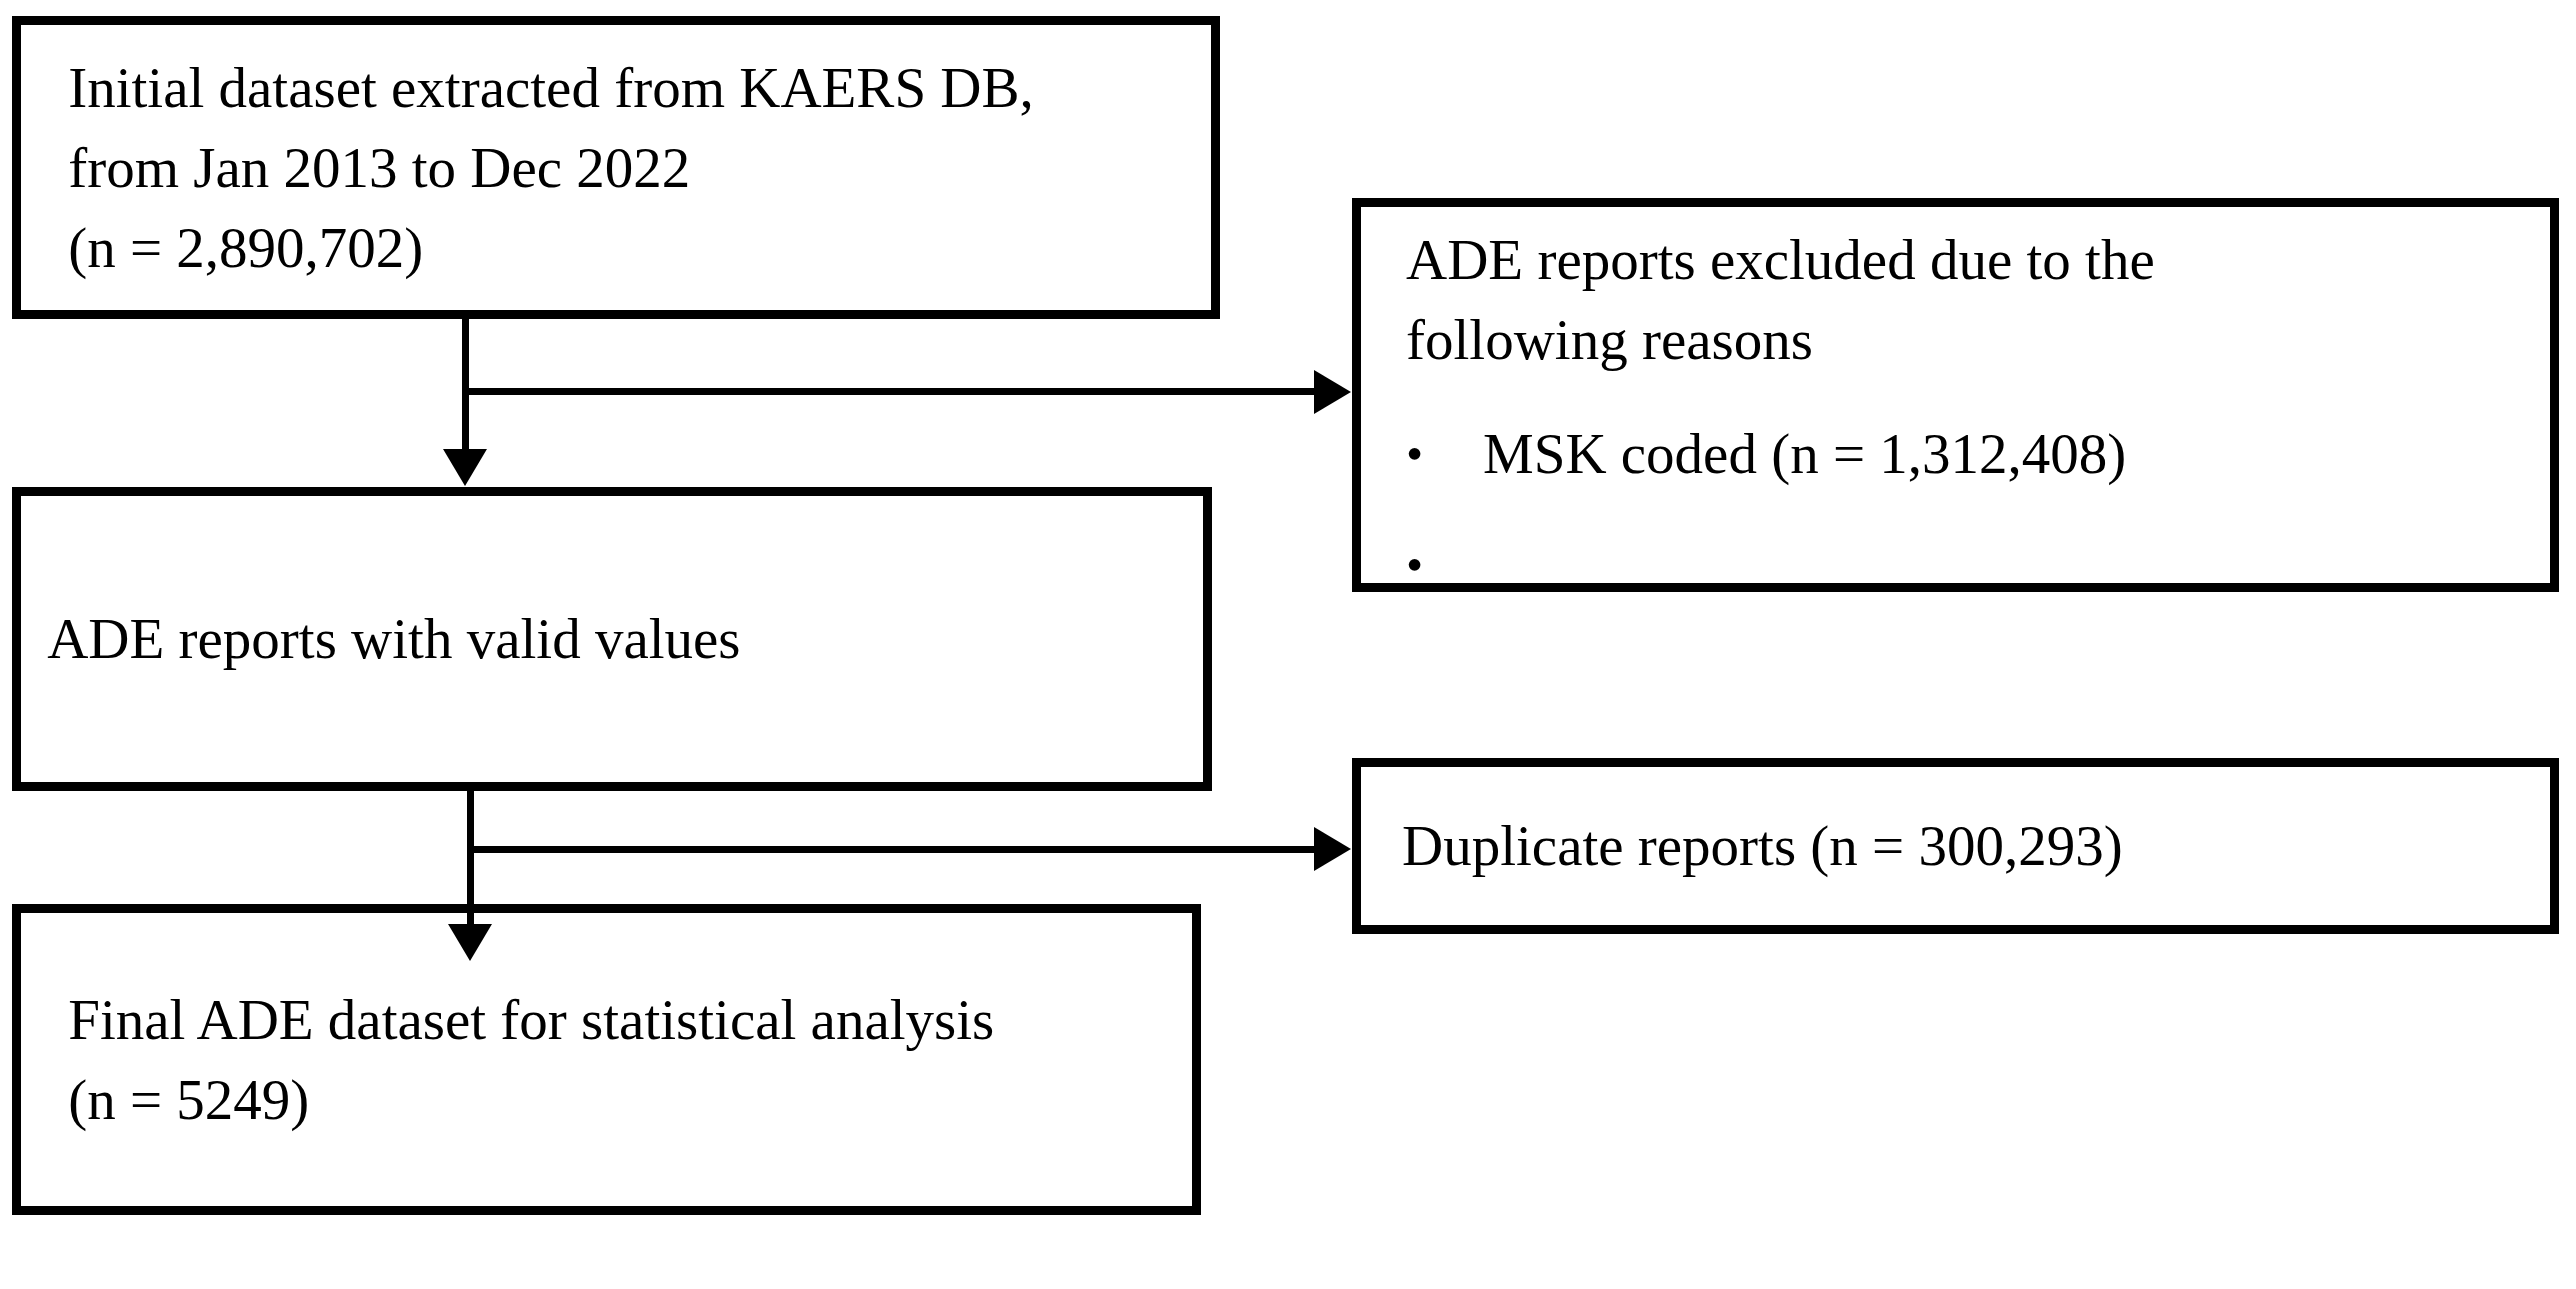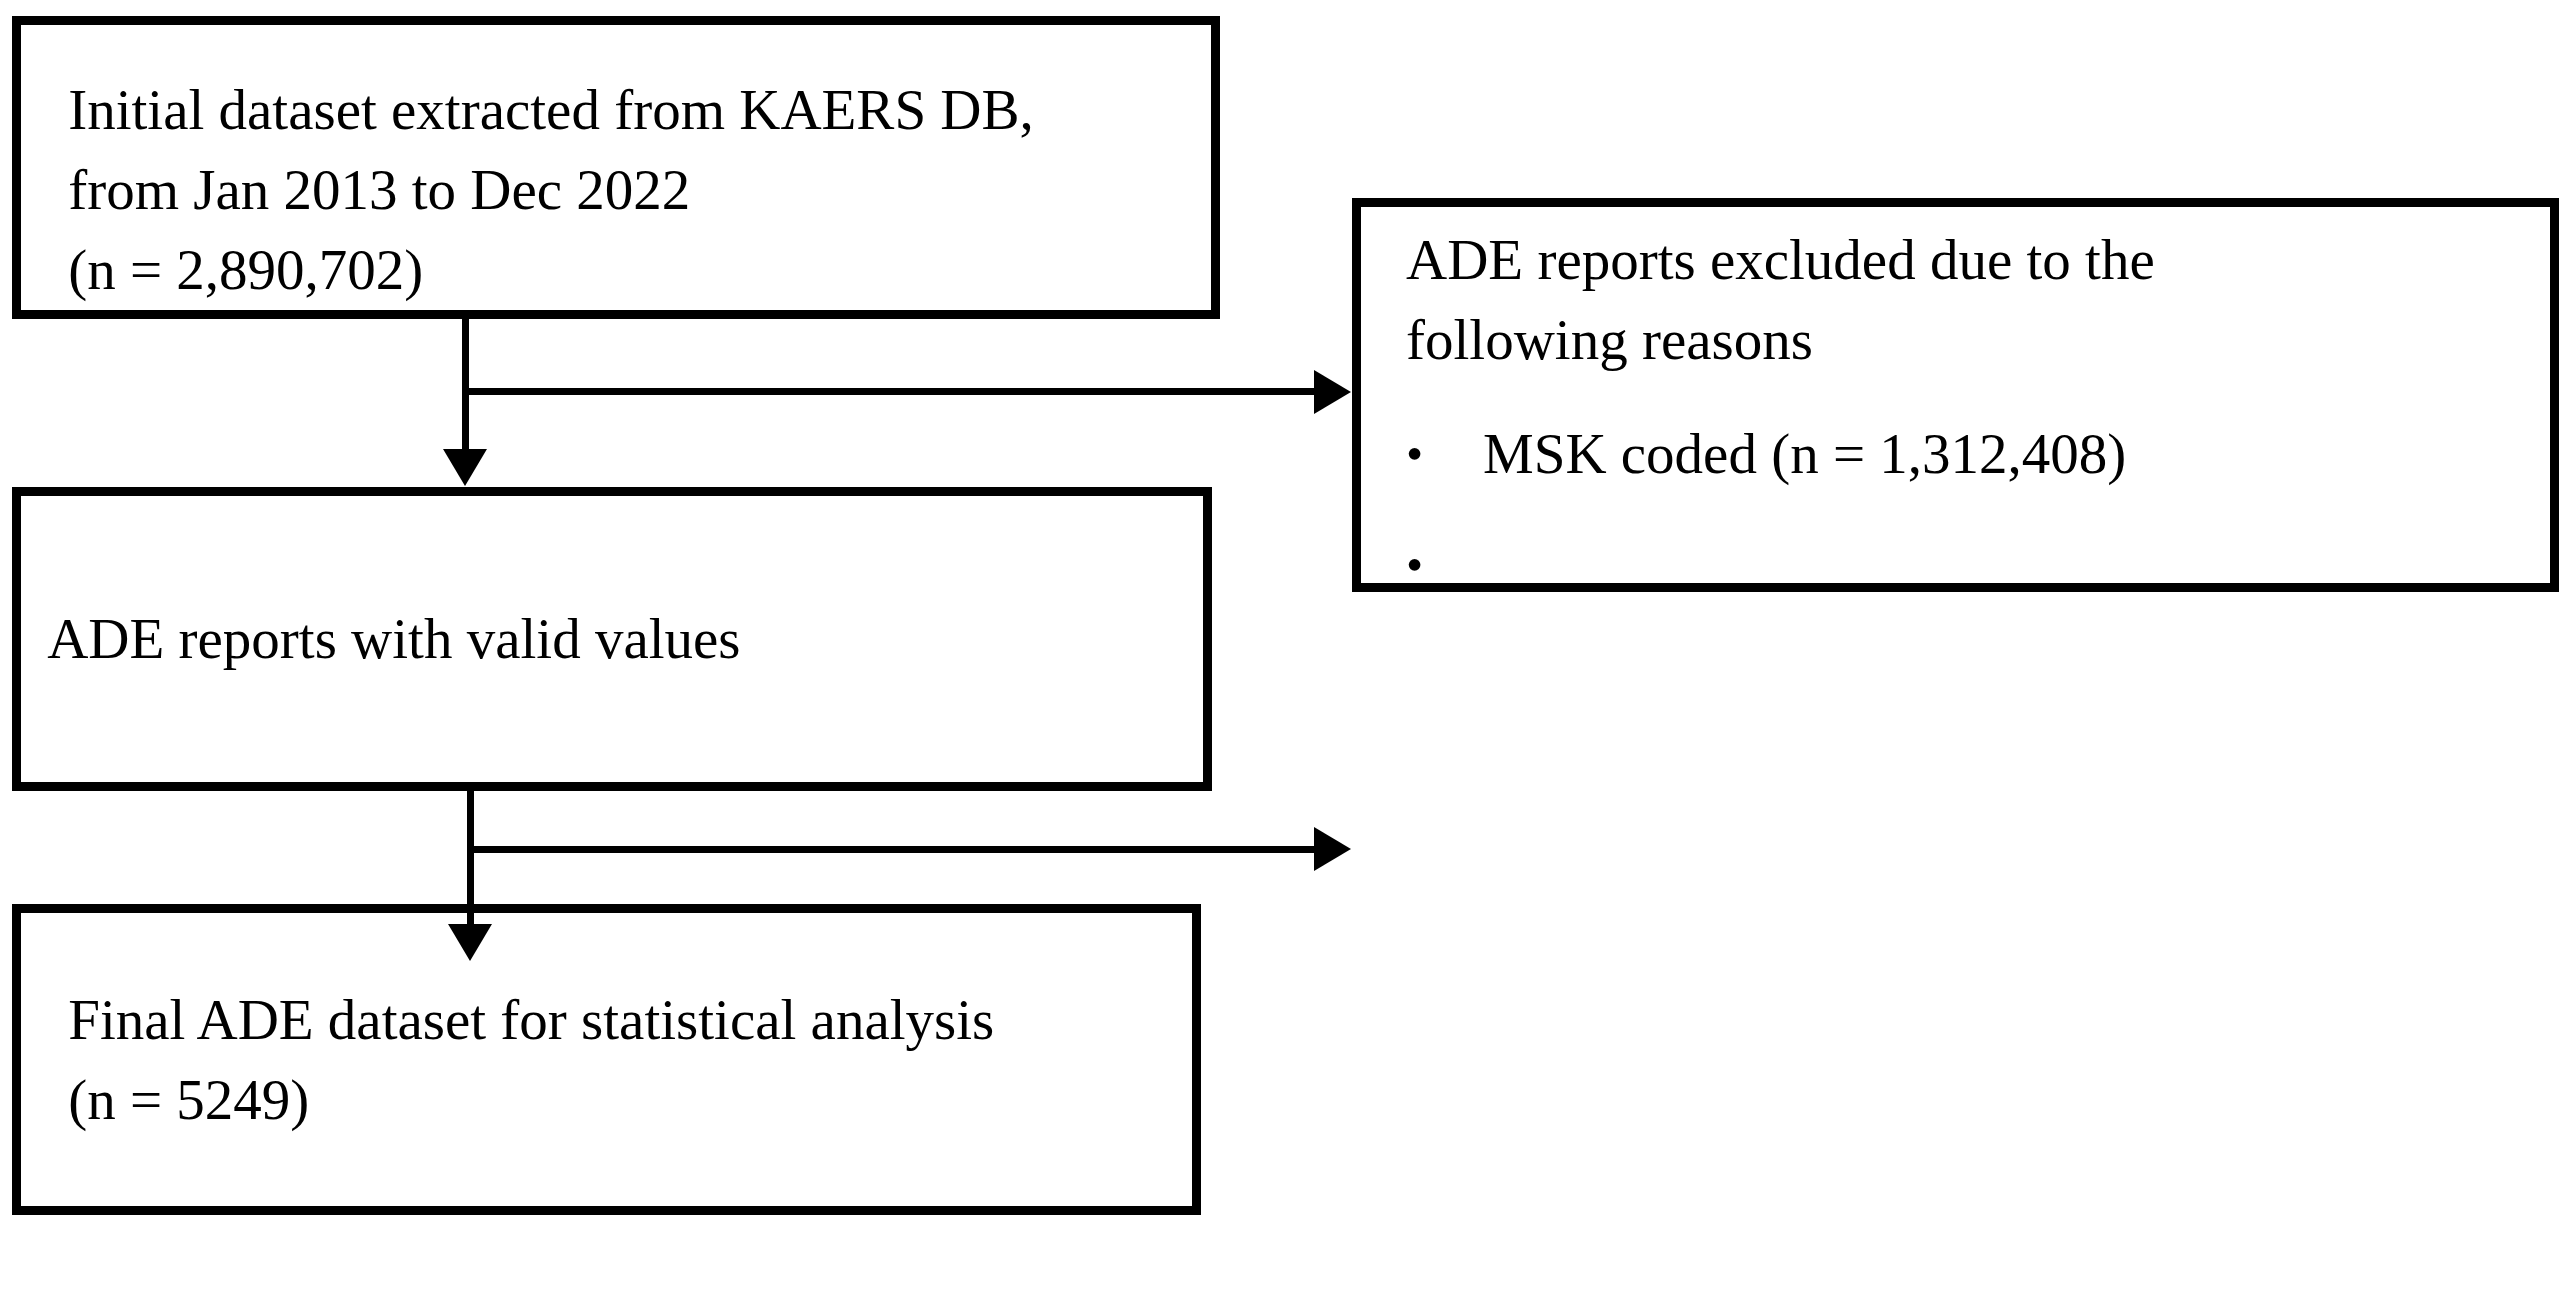--- a/index.html
+++ b/index.html
@@ -30,7 +30,7 @@
   }
   .box .line { white-space: nowrap; }
 
-  .box-initial  { left: 12.2px;   top: 16.3px;   width: 1208px; height: 303px; padding-left: 47px; justify-content: flex-end; }
+  .box-initial  { left: 12.2px;   top: 16.3px;   width: 1208px; height: 303px; padding-left: 47px; }
   .box-excluded { left: 1352px; top: 198px;  width: 1207px; height: 394px; padding-left: 45px; justify-content: flex-start; padding-top: 13px; }
   .box-valid    { left: 12.2px;   top: 487px;  width: 1200px; height: 304px; padding-left: 26px; }
   .box-duplicate{ left: 1352px; top: 758px;  width: 1207px; height: 176px; padding-left: 41px; }

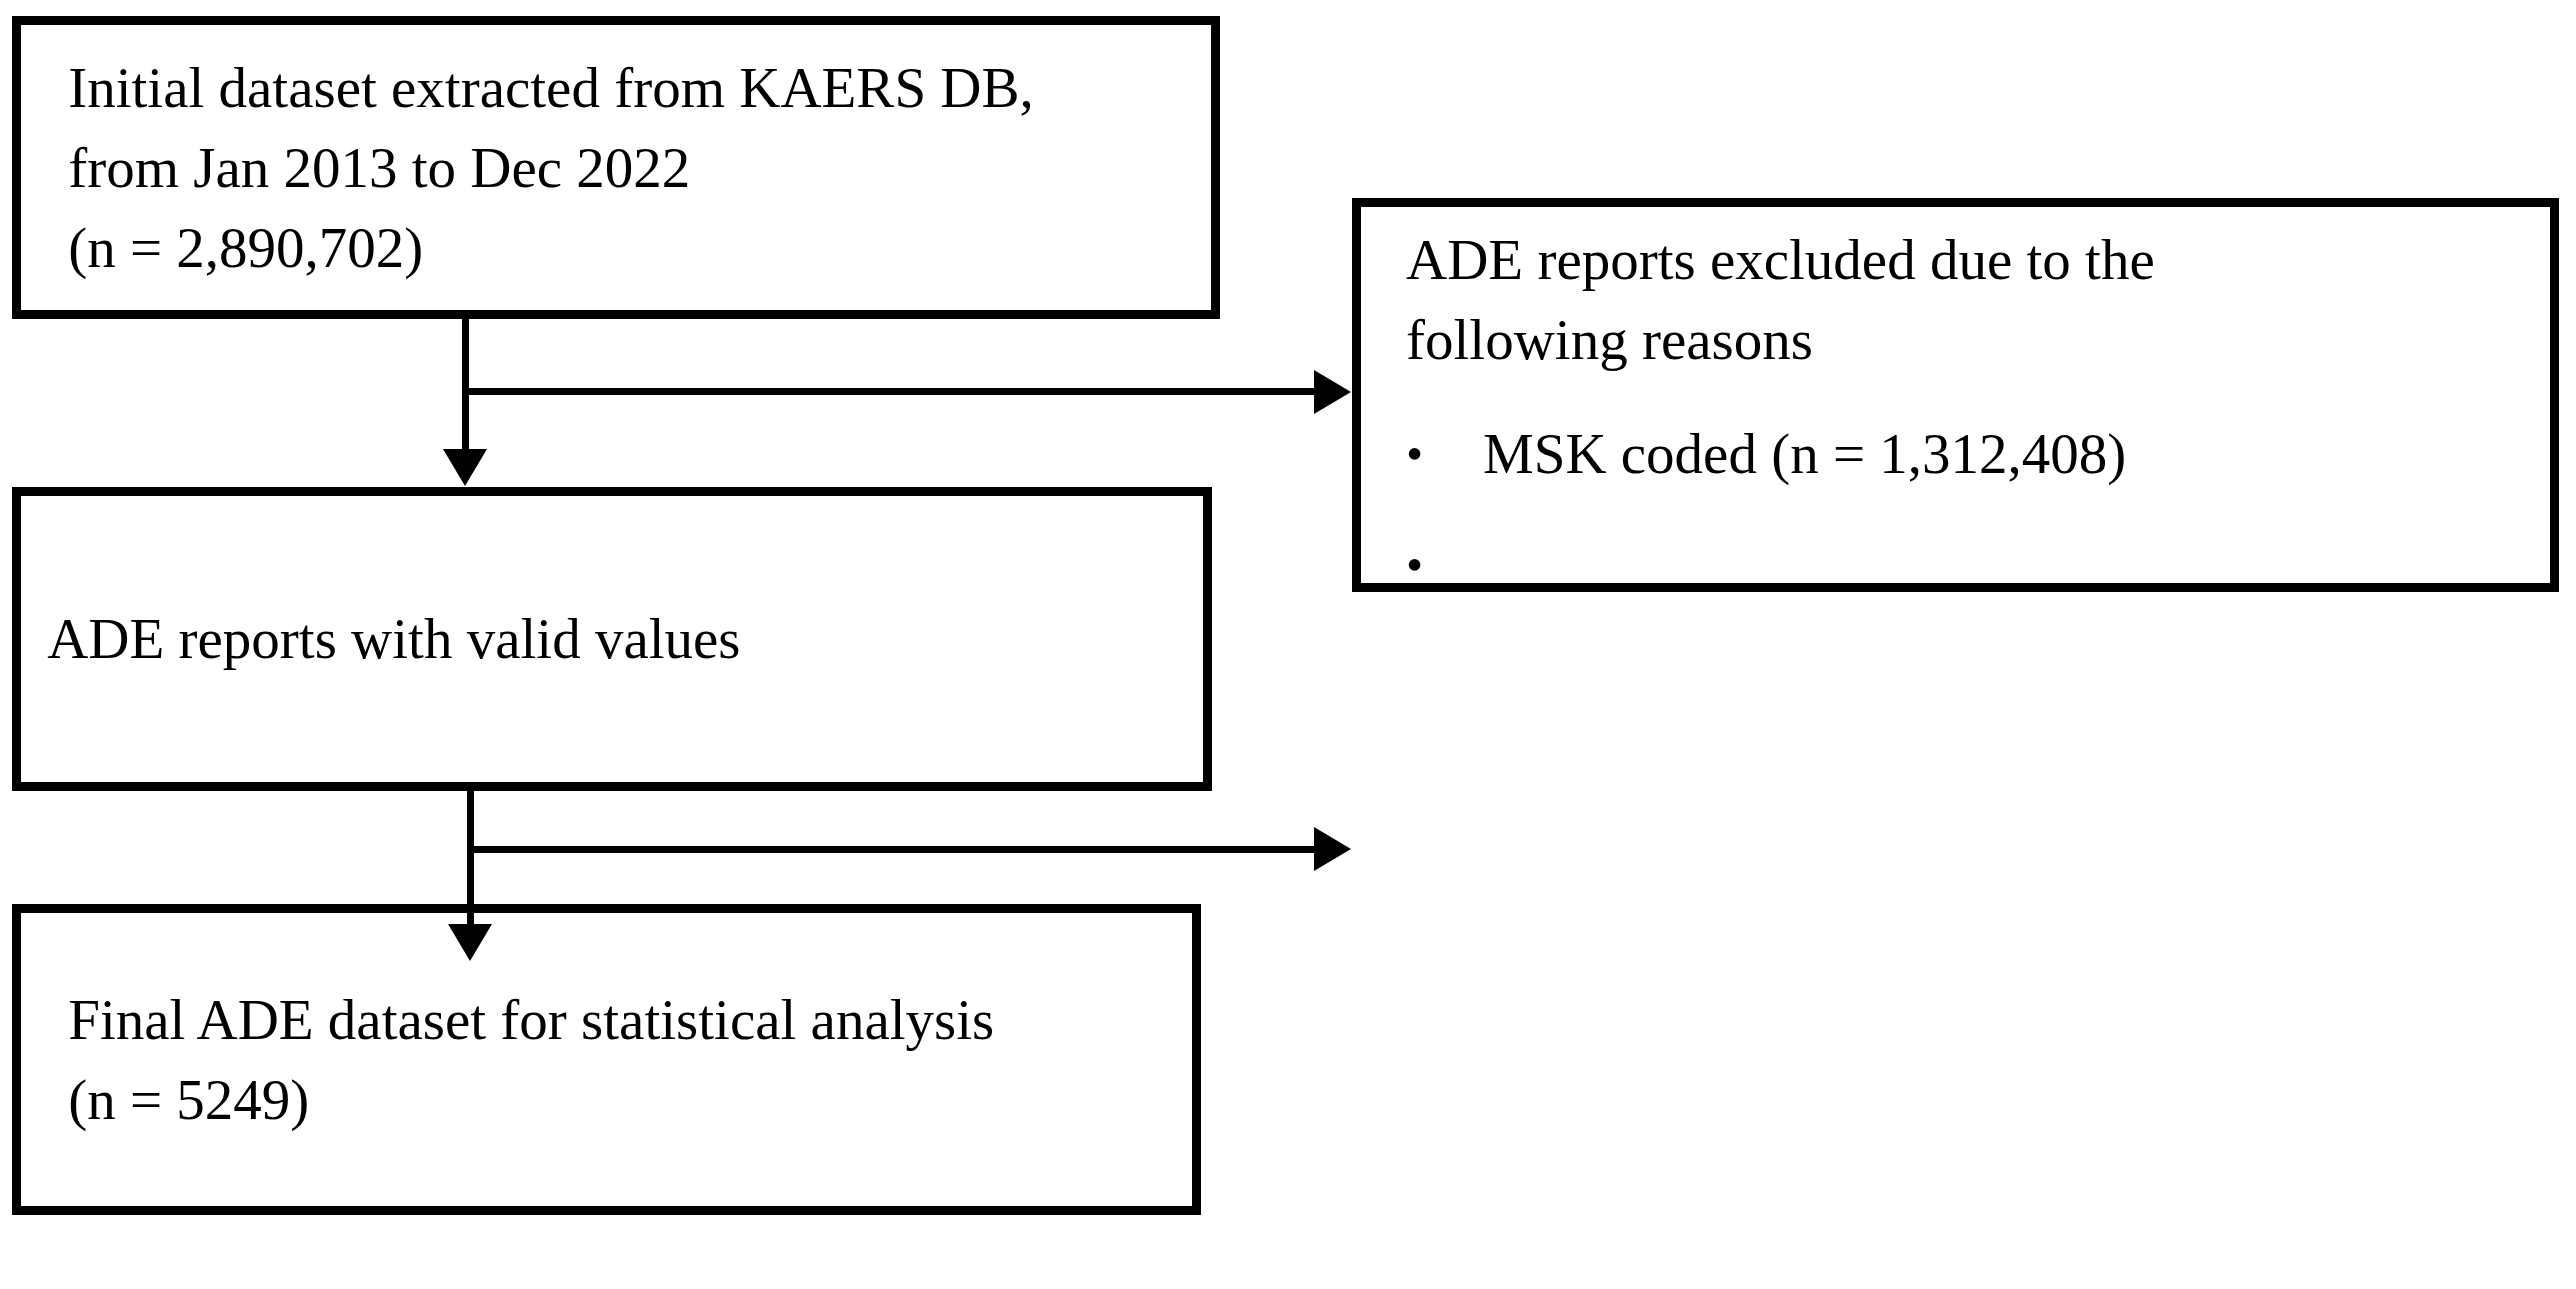--- a/index.html
+++ b/index.html
@@ -103,6 +103,9 @@
     <div class="line">ADE reports with valid values</div>
   </div>
 
+  <div class="box box-duplicate">
+    <div class="line">Duplicate reports (n = 300,293)</div>
+  </div>
 
   <div class="box box-final">
     <div class="line">Final ADE dataset for statistical analysis</div>

